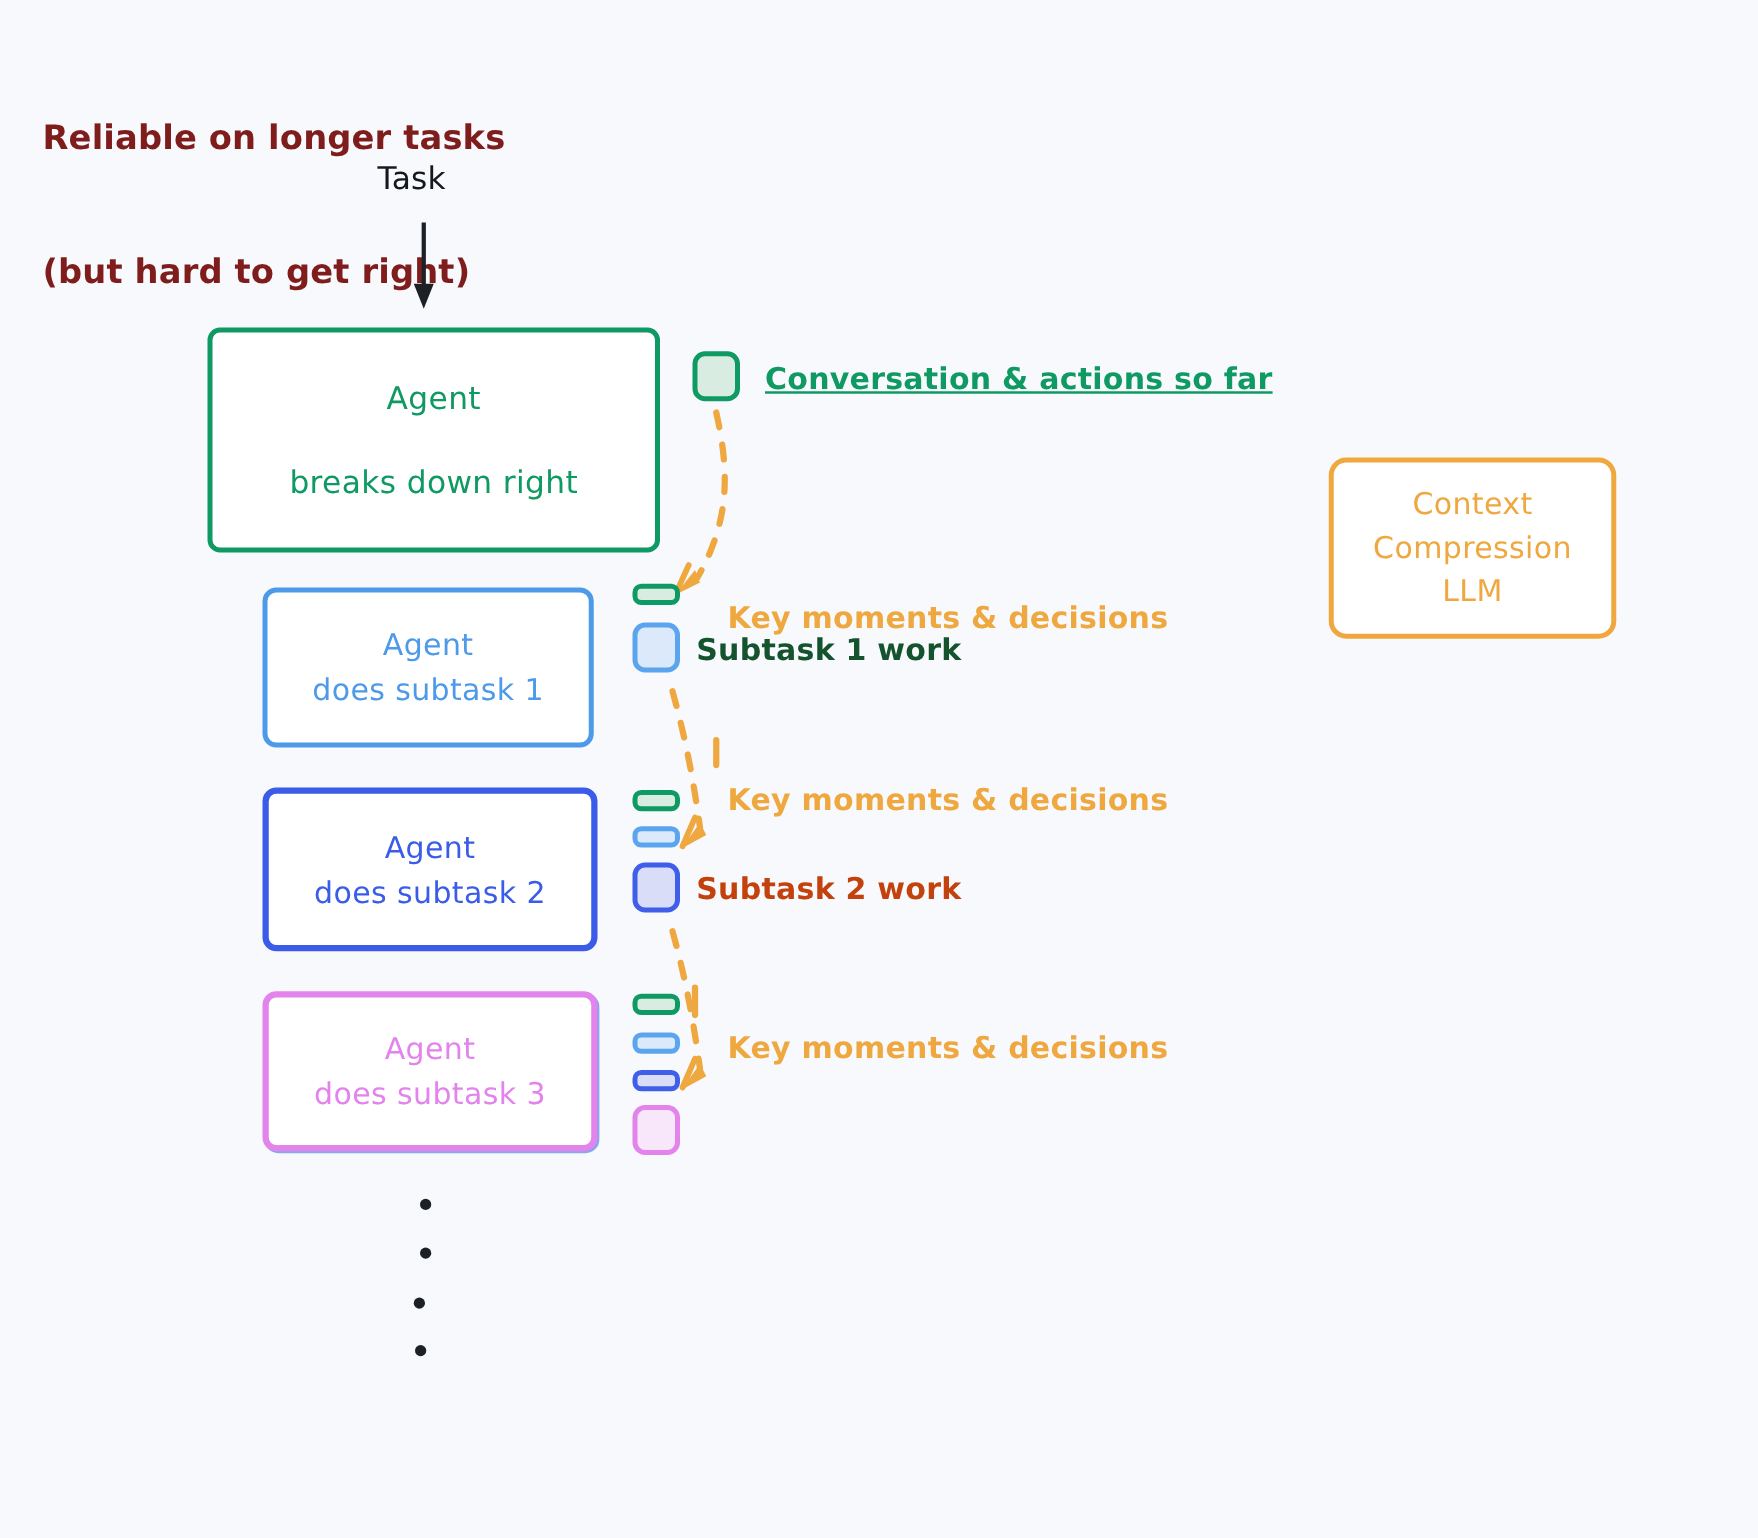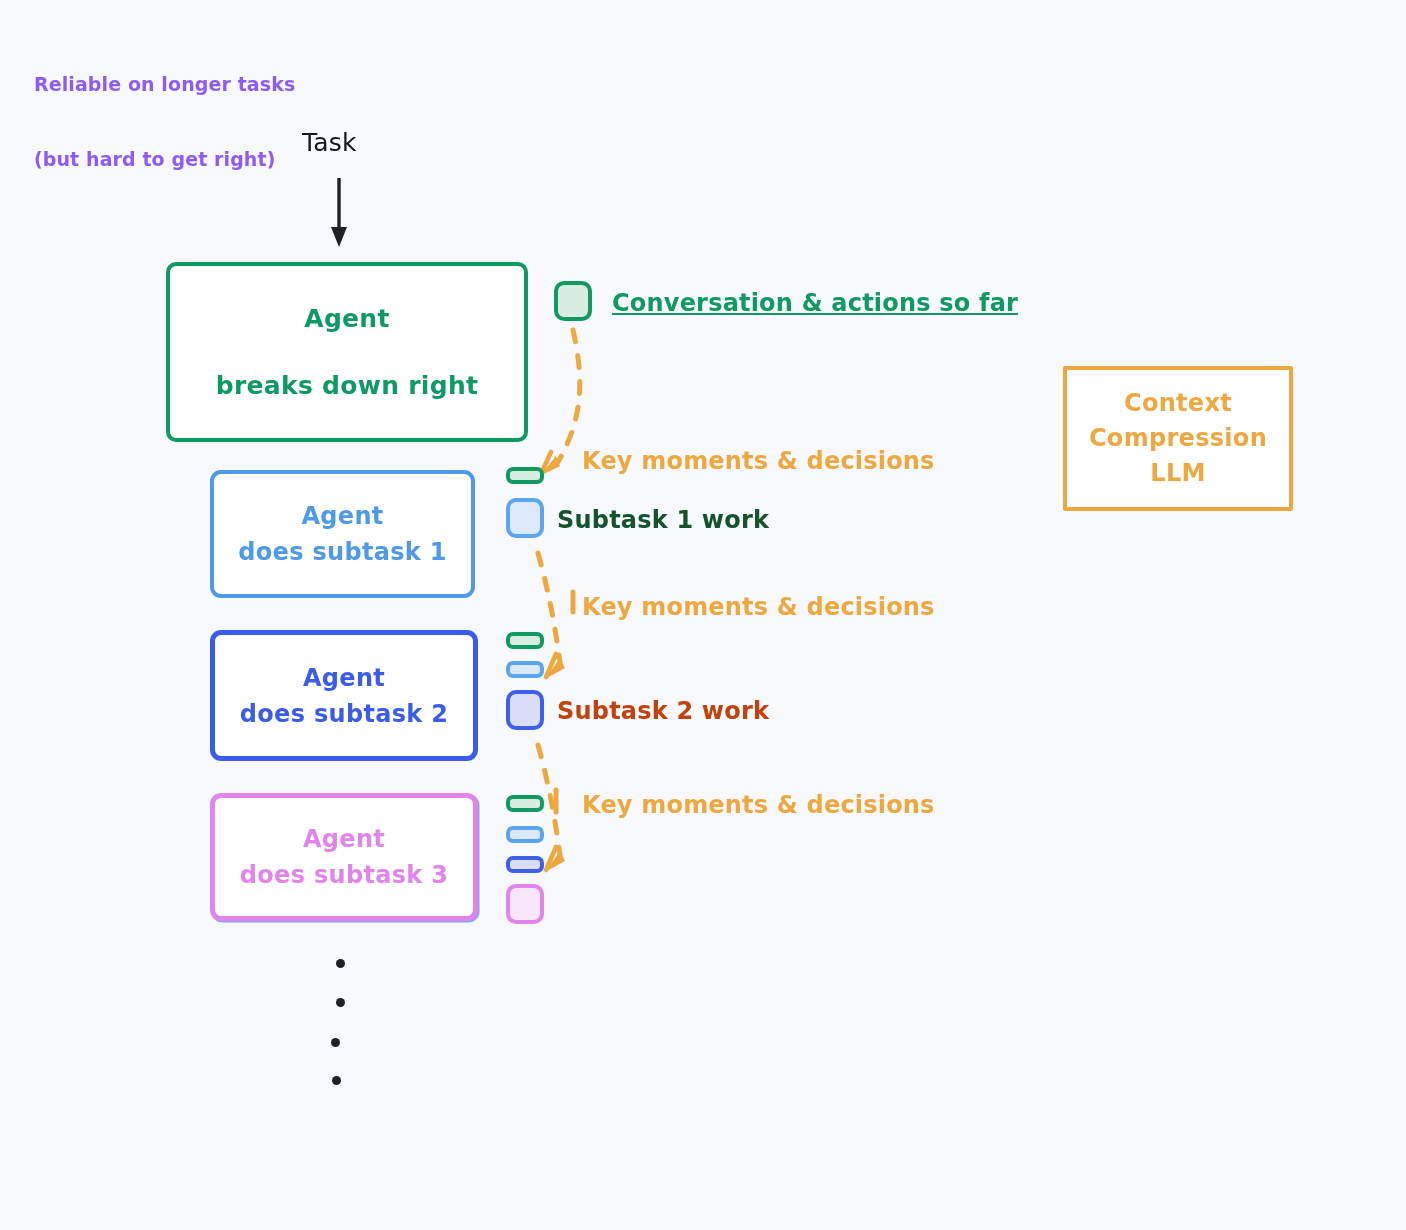--- a/index.html
+++ b/index.html
@@ -26,10 +26,10 @@
   .heading {
     left: 34px;
     top: 22px;
-    font-size: 19px;
+    font-size: 27px;
     font-weight: 700;
     line-height: 1.32;
-    color: #8b5cf6;
+    color: #7f1d1d;
     letter-spacing: 0.1px;
     white-space: pre;
   }

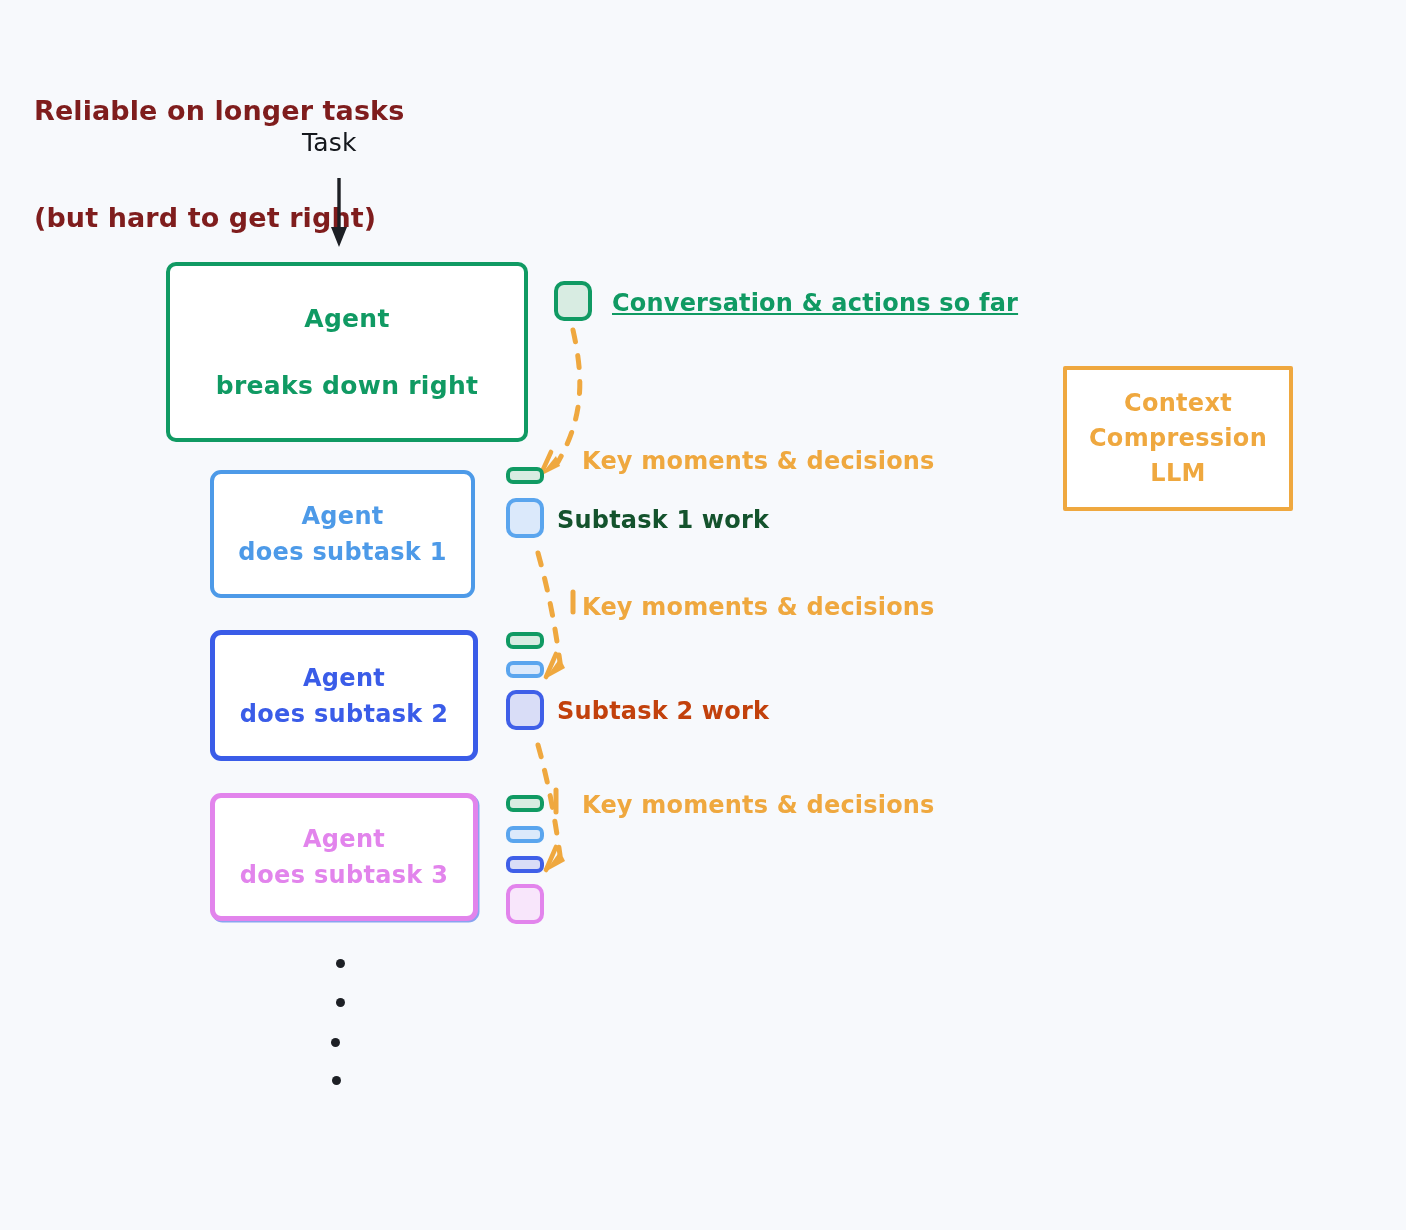--- a/index.html
+++ b/index.html
@@ -55,7 +55,7 @@
     text-align: center;
   }
   .agent-box .line {
-    font-weight: 700;
+    font-weight: 400;
     letter-spacing: 0.3px;
     white-space: nowrap;
     text-align: center;

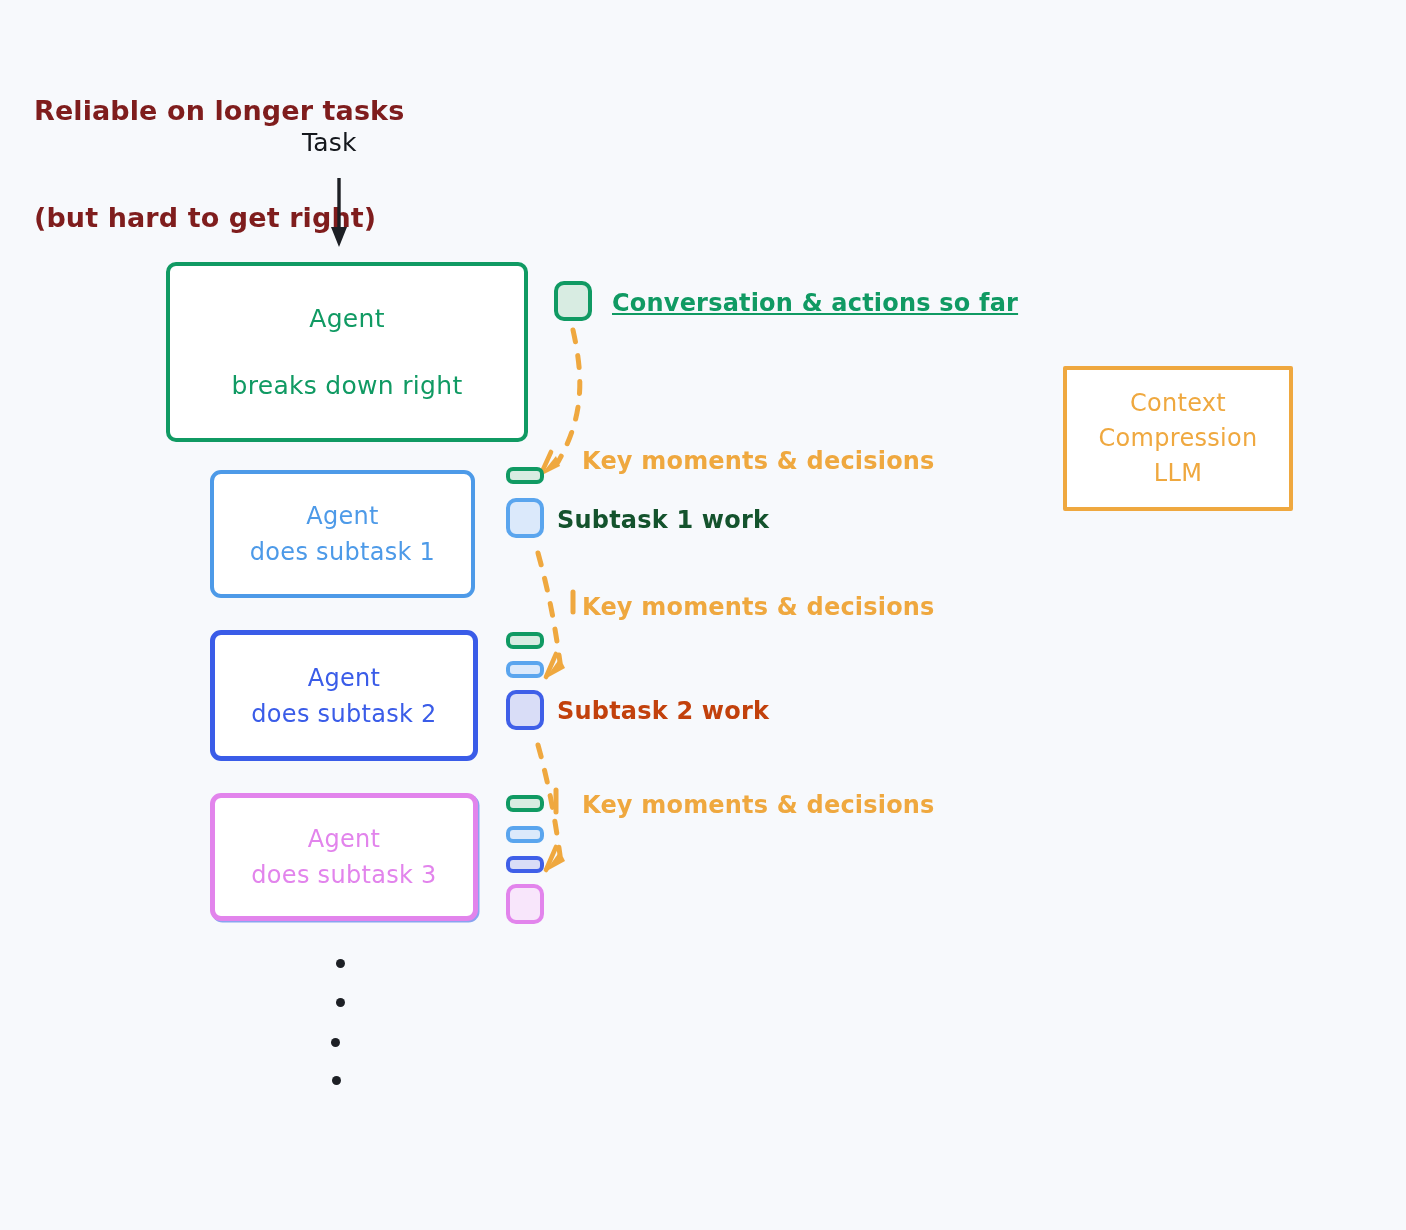--- a/index.html
+++ b/index.html
@@ -103,7 +103,7 @@
     left: 1063px; top: 366px;
     width: 230px; height: 145px;
     border: 4.5px solid #efa83f;
-    border-radius: 2px;
+    border-radius: 14px;
     color: #efa83f;
   }
   #box-llm .line { font-size: 24px; line-height: 1.45; }

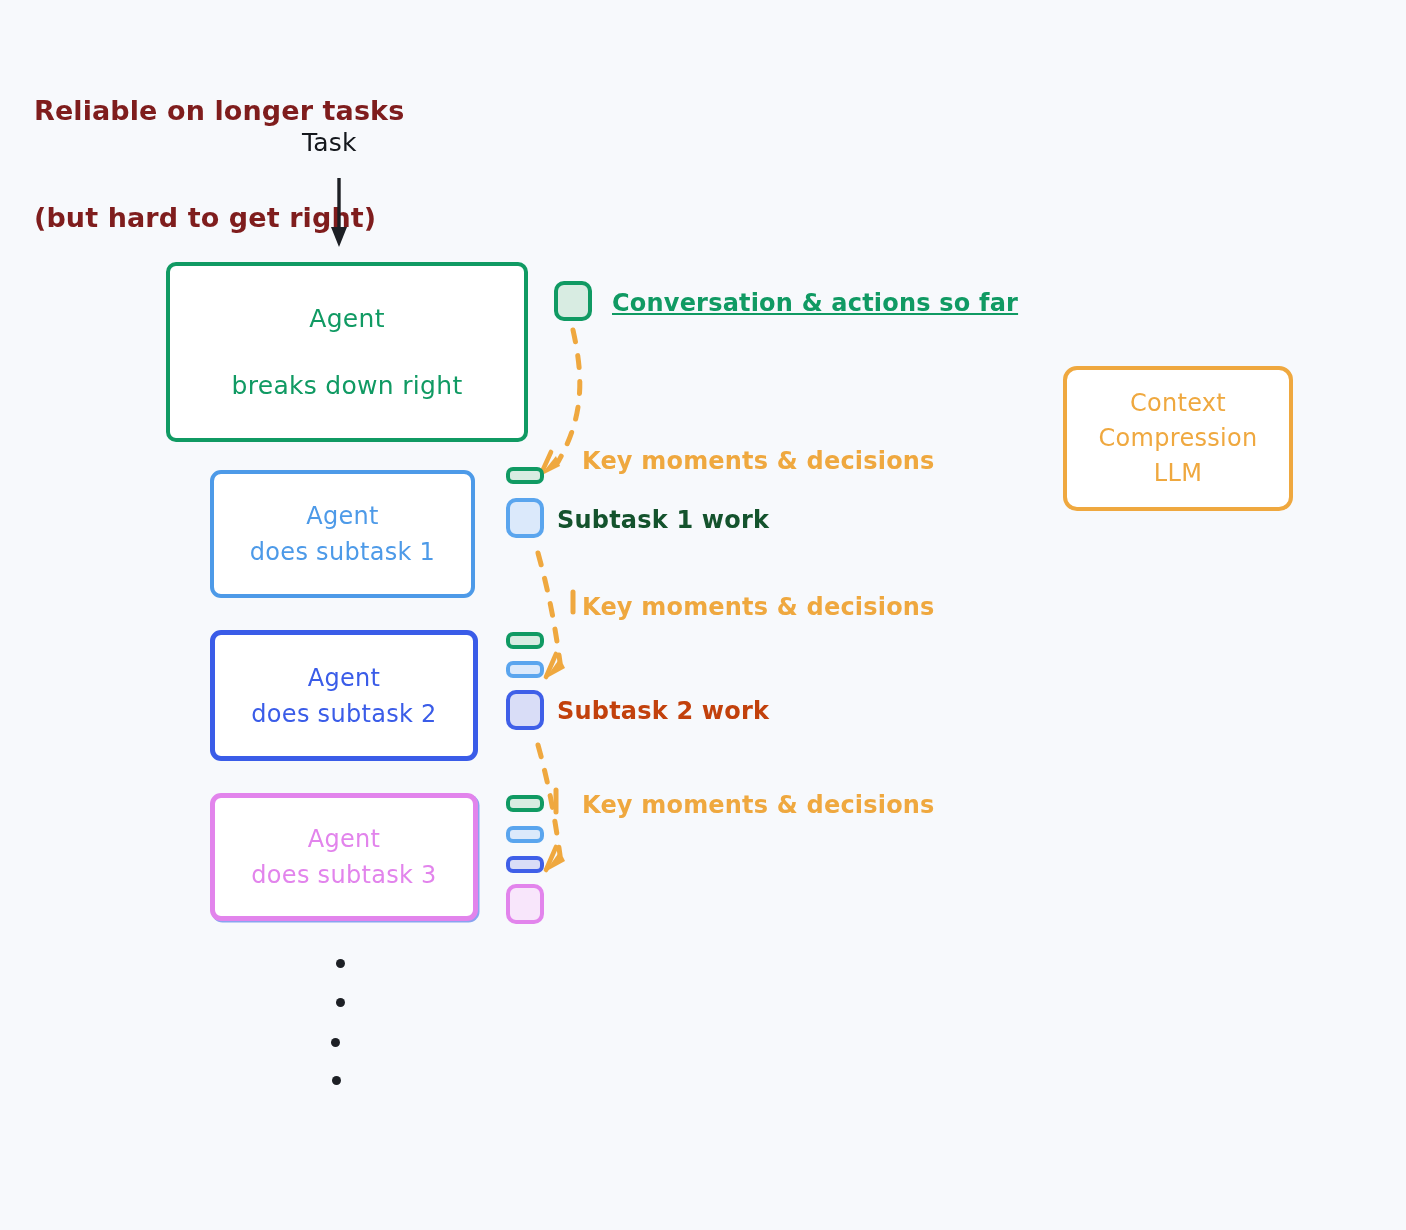--- a/index.html
+++ b/index.html
@@ -132,7 +132,7 @@
   .lbl-green  { color: #109a63; }
   .lbl-blue1  { color: #14532d; }
   .lbl-blue2  { color: #c2410c; }
-  .lbl-orange { color: #efa83f; }
+  .lbl-orange { color: #efa83f; margin-top: 33px; }
 
   
   .dot {

